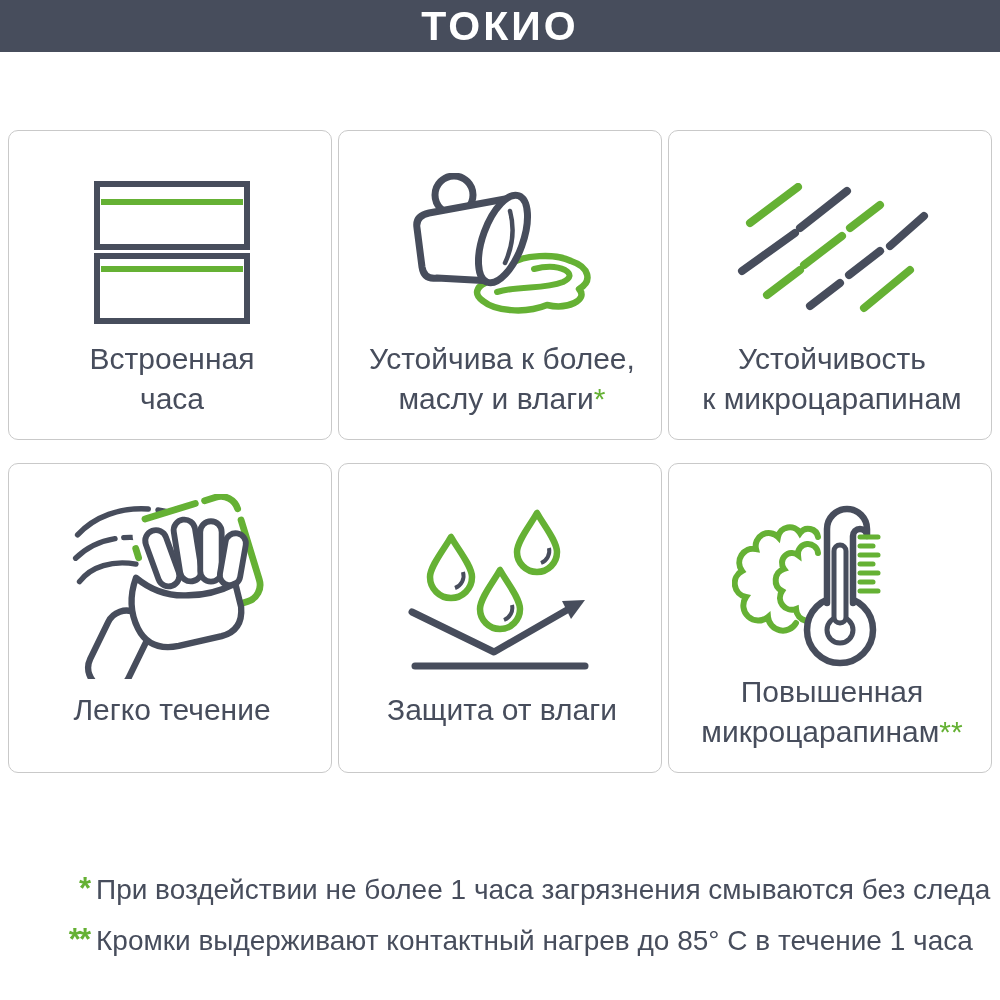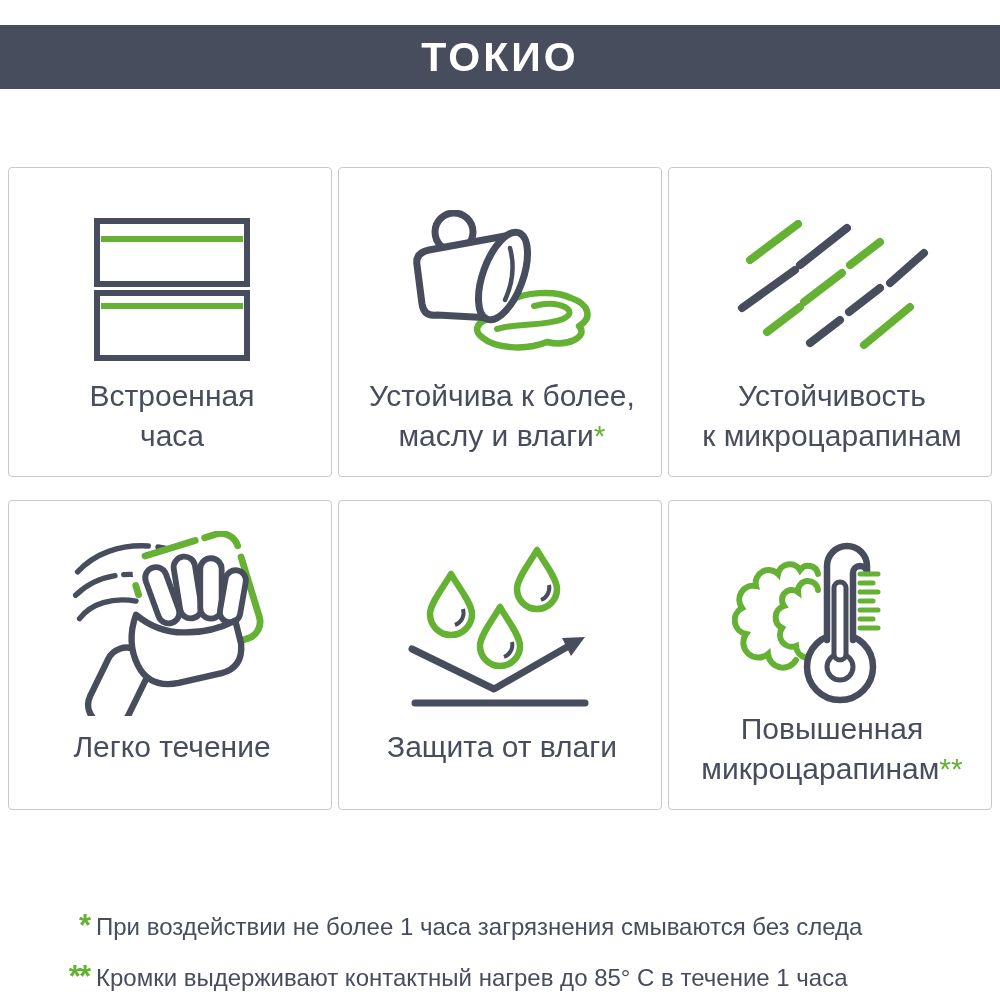--- a/index.html
+++ b/index.html
@@ -12,8 +12,8 @@
   body{font-family:"Liberation Sans","DejaVu Sans",sans-serif;color:var(--dark);}
 
   .header{
-    height:64px;background:var(--dark);
-    display:flex;align-items:center;justify-content:center;margin-top:25px;
+    height:52px;background:var(--dark);
+    display:flex;align-items:center;justify-content:center;
   }
   .header .title{
     color:#fff;font-size:41px;font-weight:600;letter-spacing:3px;

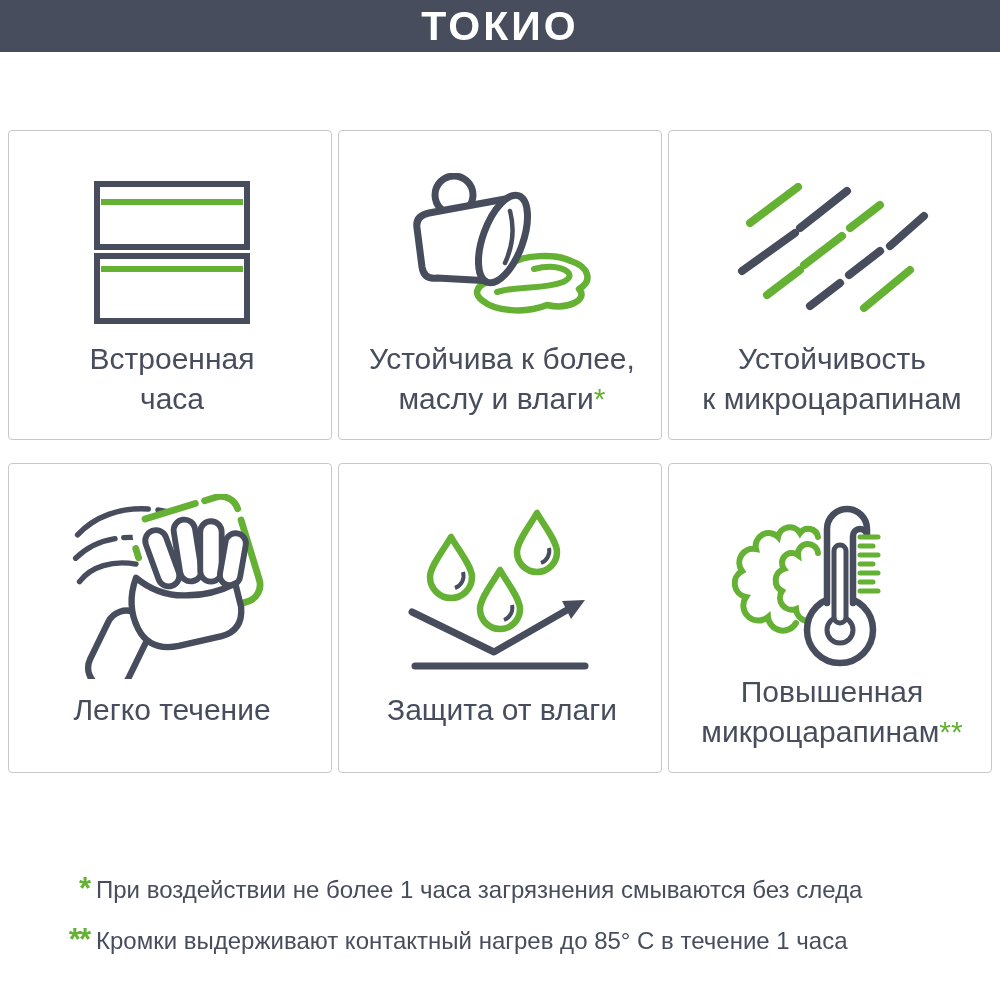--- a/index.html
+++ b/index.html
@@ -26,7 +26,7 @@
     column-gap:6px;row-gap:23px;
   }
   .card{
-    height:310px;border:1px solid var(--border);border-radius:4px;
+    height:310px;border:1px solid var(--border);border-radius:10px;
     background:#fff;
     display:flex;flex-direction:column;align-items:center;
     padding:36px 4px 24px 8px;

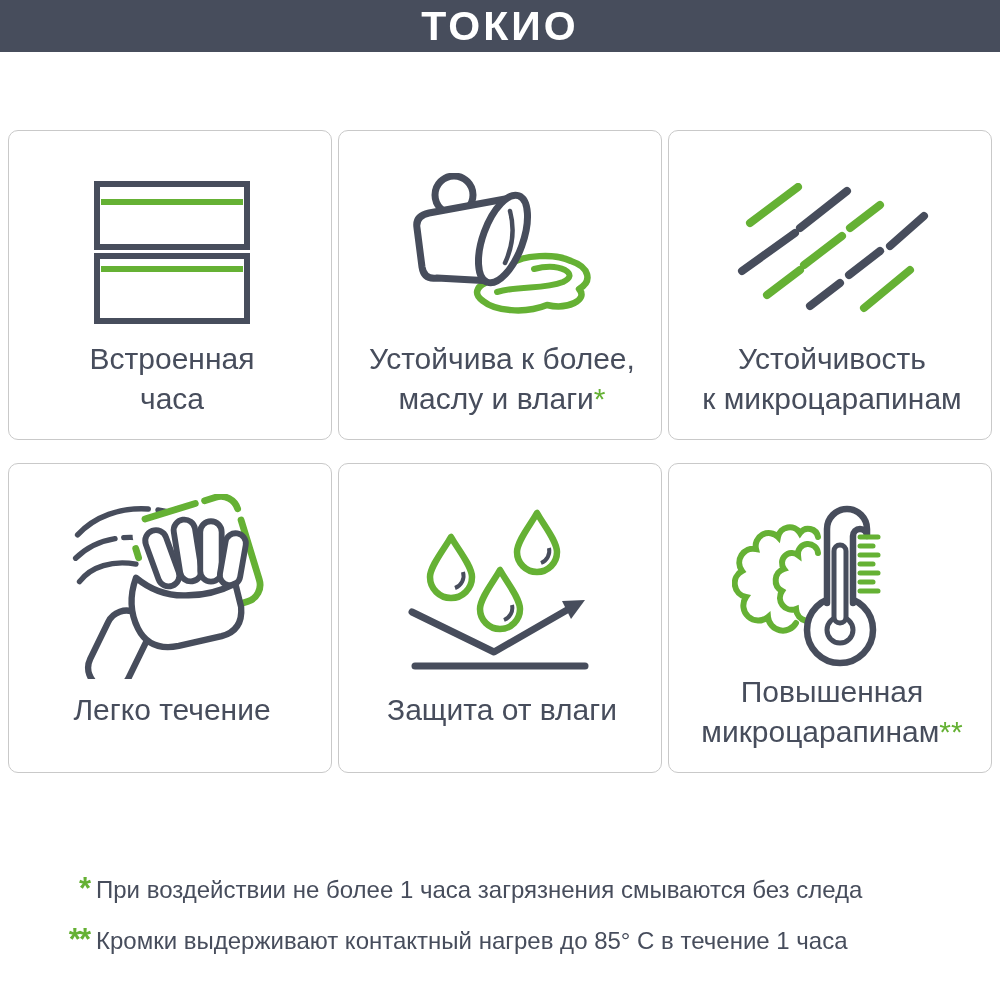--- a/index.html
+++ b/index.html
@@ -49,7 +49,7 @@
     font-size:31px;font-weight:700;line-height:32px;
     padding-right:7px;flex:0 0 auto;letter-spacing:-2px;
   }
-  .fn-text{font-size:24px;line-height:33px;color:var(--dark);}
+  .fn-text{font-size:28px;line-height:33px;color:var(--dark);}
 
   svg{display:block;}
 </style>

